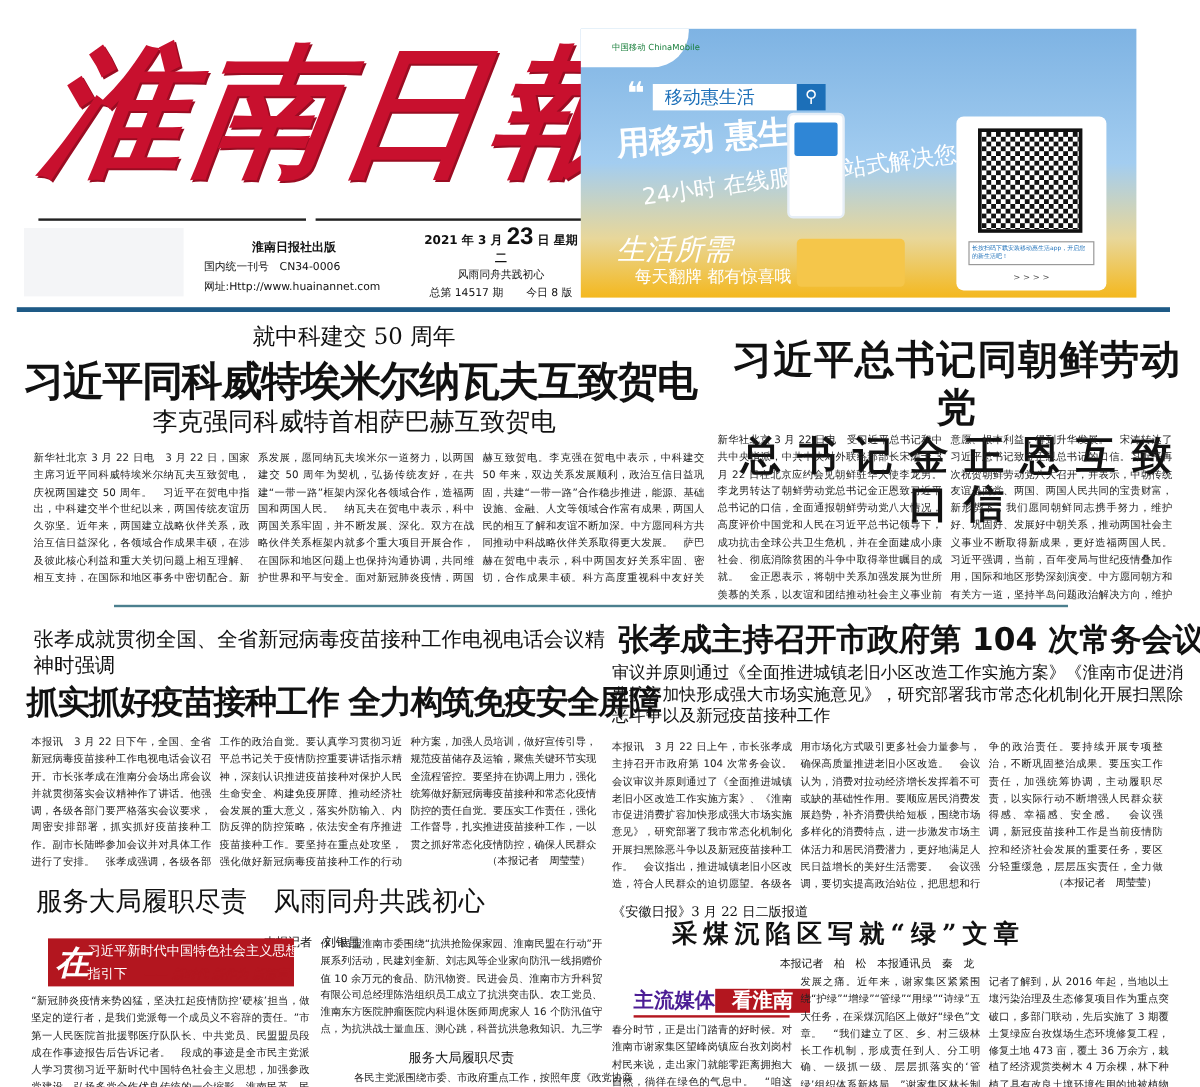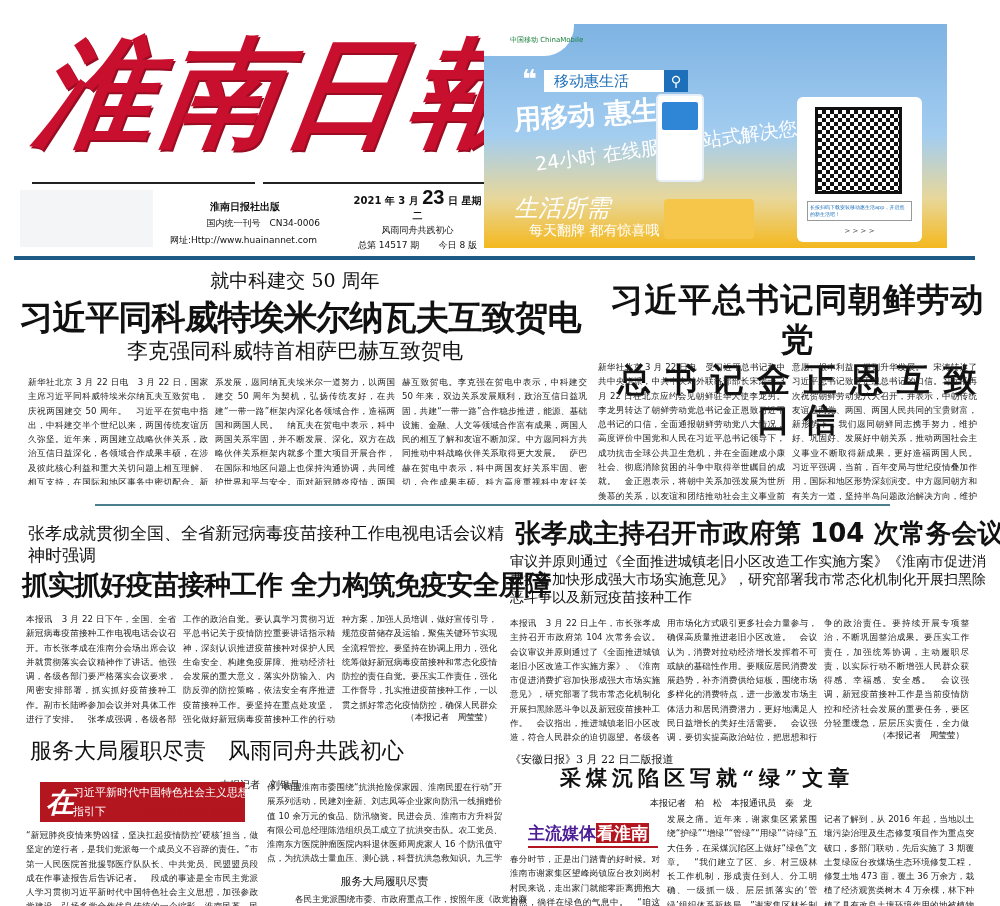--- a/index.html
+++ b/index.html
@@ -15,7 +15,7 @@
   .grey-box { left: 20px; top: 190px; width: 133px; height: 57px; background: #f4f5f7; }
   .pub-block { left: 170px; top: 198px; width: 150px; font-size: 9px; line-height: 17px; }
   .pub-block .pub { font-weight: bold; font-size: 10px; text-align: center; }
-  .pub-block .issn { text-align: right; }
+  .pub-block .issn { text-align: left; }
   .date-block { left: 350px; top: 190px; width: 135px; font-size: 9px; line-height: 15px; text-align: center; }
   .date-block .date { font-weight: bold; font-size: 10px; }
   .date-block .date .day { font-size: 20px; font-family: "Liberation Sans", sans-serif; }

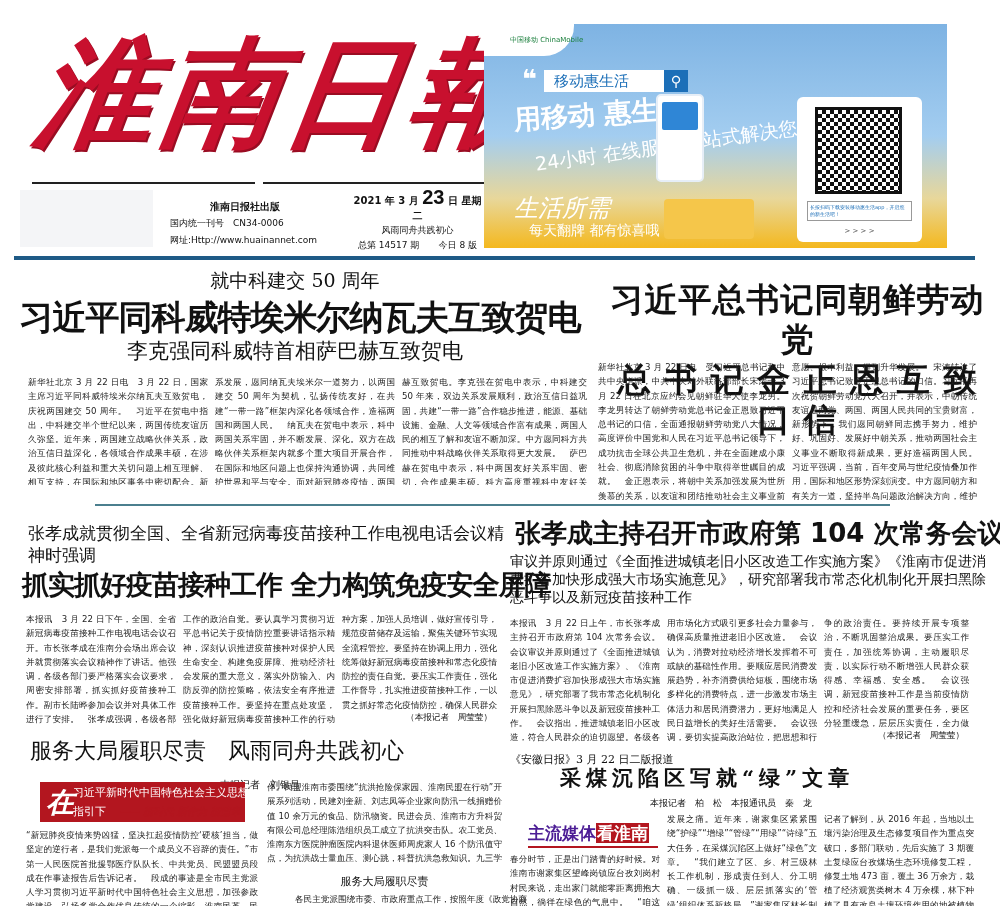--- a/index.html
+++ b/index.html
@@ -74,7 +74,7 @@
   .byline-5 { left: 650px; top: 797px; font-size: 9px; white-space: nowrap; }
   .media-logo { left: 528px; top: 822px; width: 130px; height: 26px; font-weight: bold; font-size: 17px; white-space: nowrap; border-bottom: 2px solid #b3161f; }
   .media-logo .a { color: #4c1d95; }
-  .media-logo .b { color: #fff; background: #b3161f; padding: 0 1px; }
+  .media-logo .b { color: #fff; background: #b3161f; padding: 0 14px; }
 
   .subhead-small { font-size: 11px; text-align: center; }
   .byline { font-size: 8.6px; text-align: right; }

